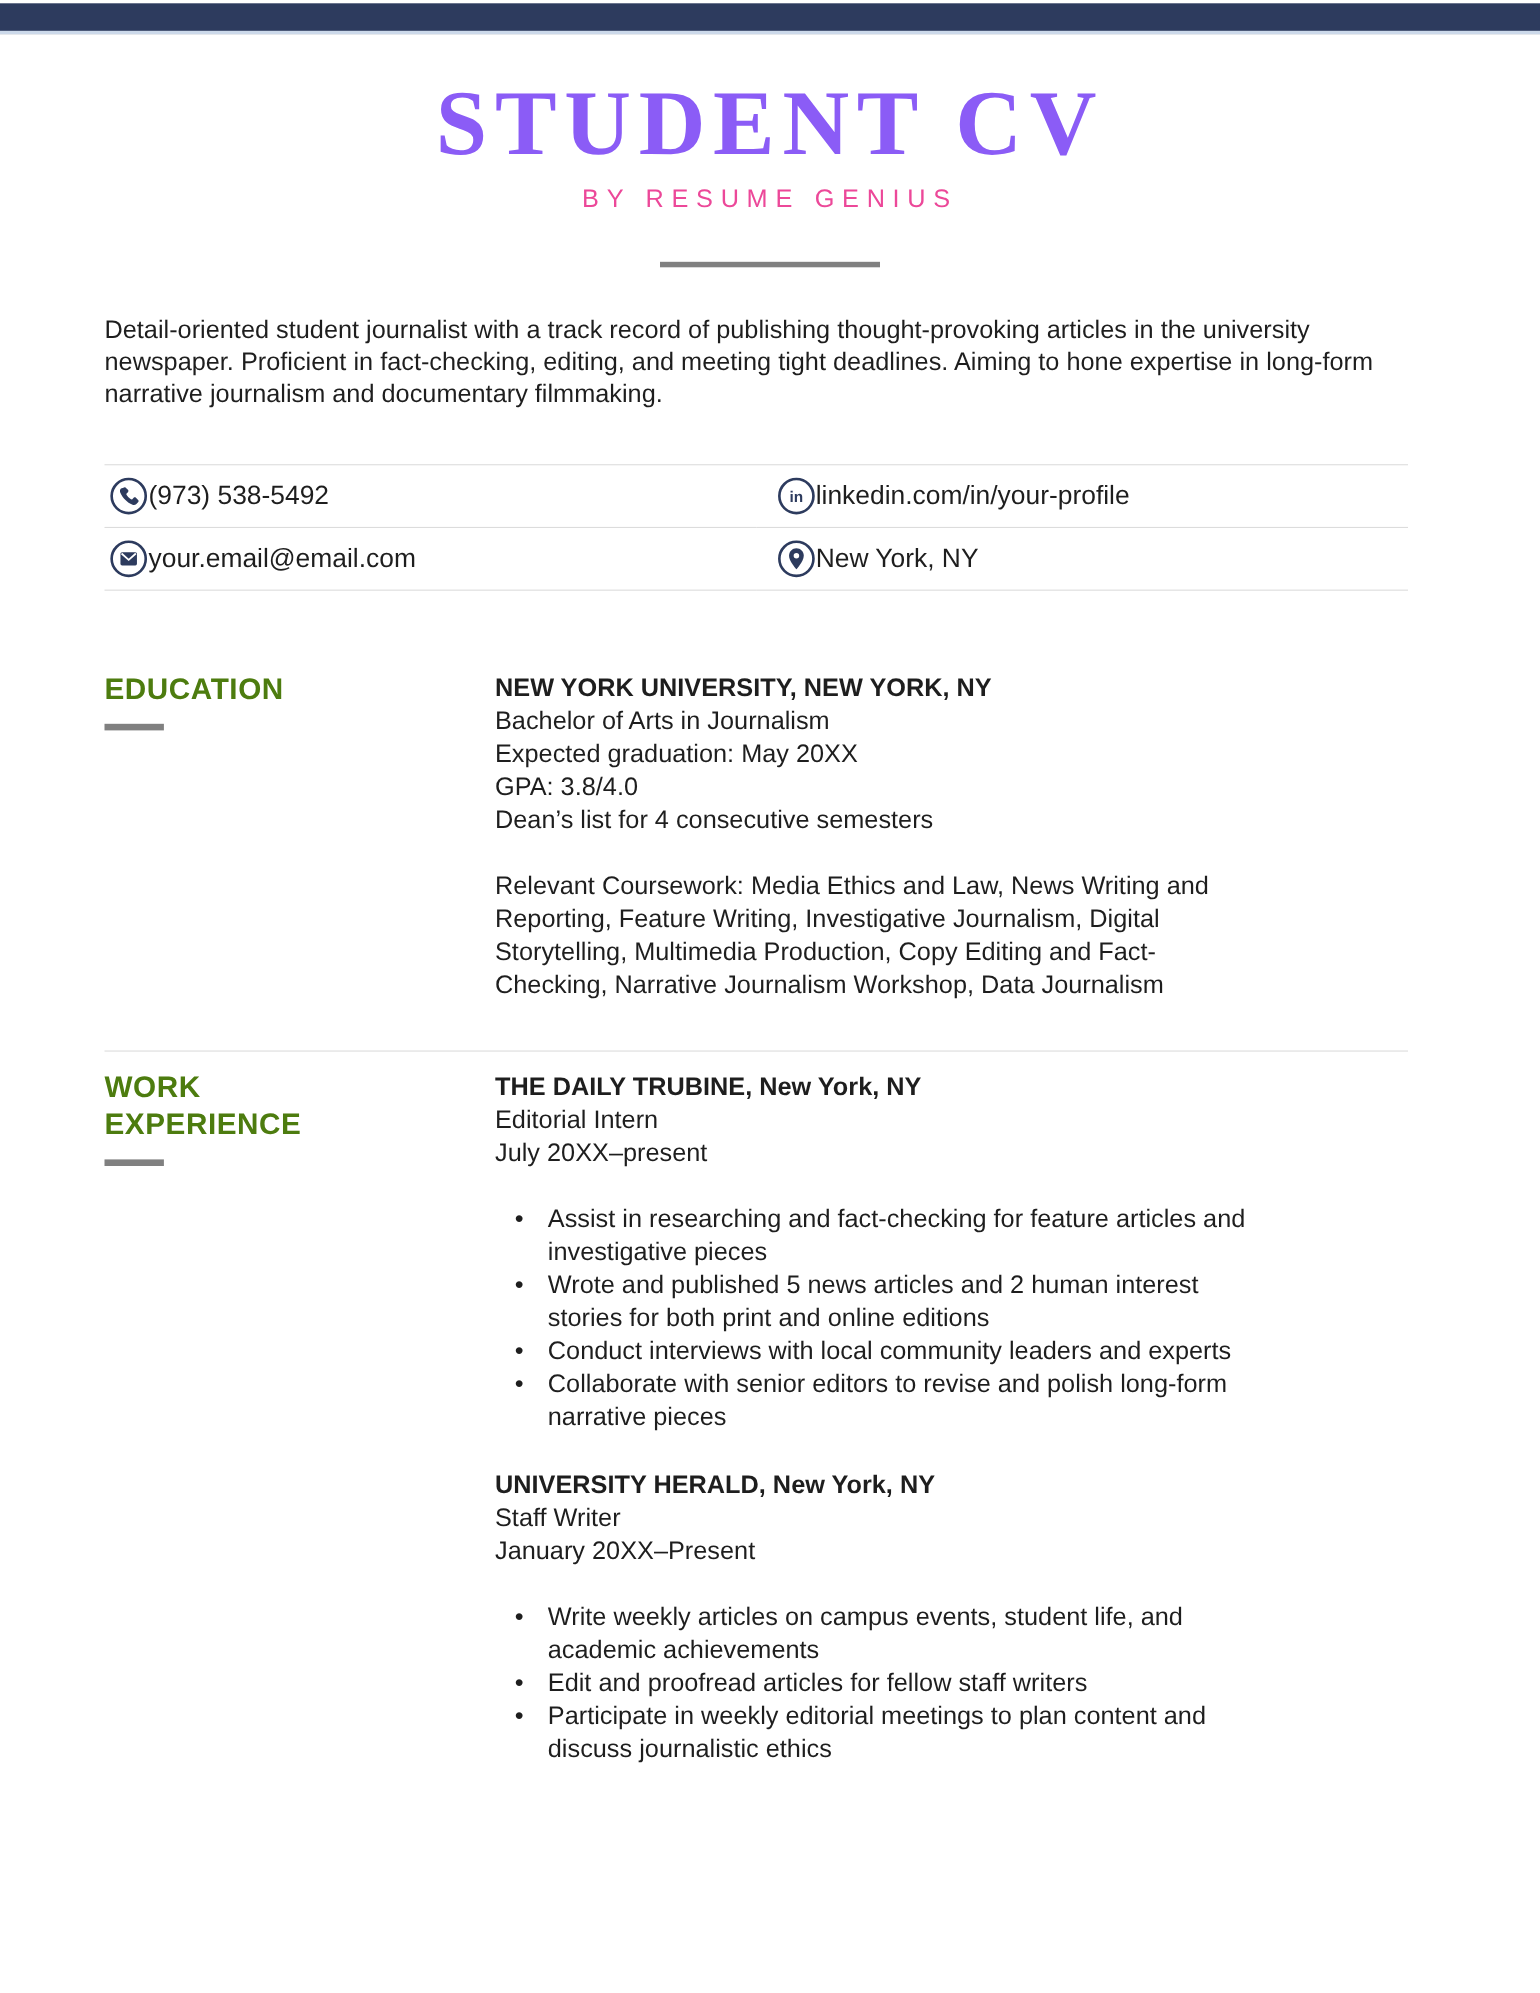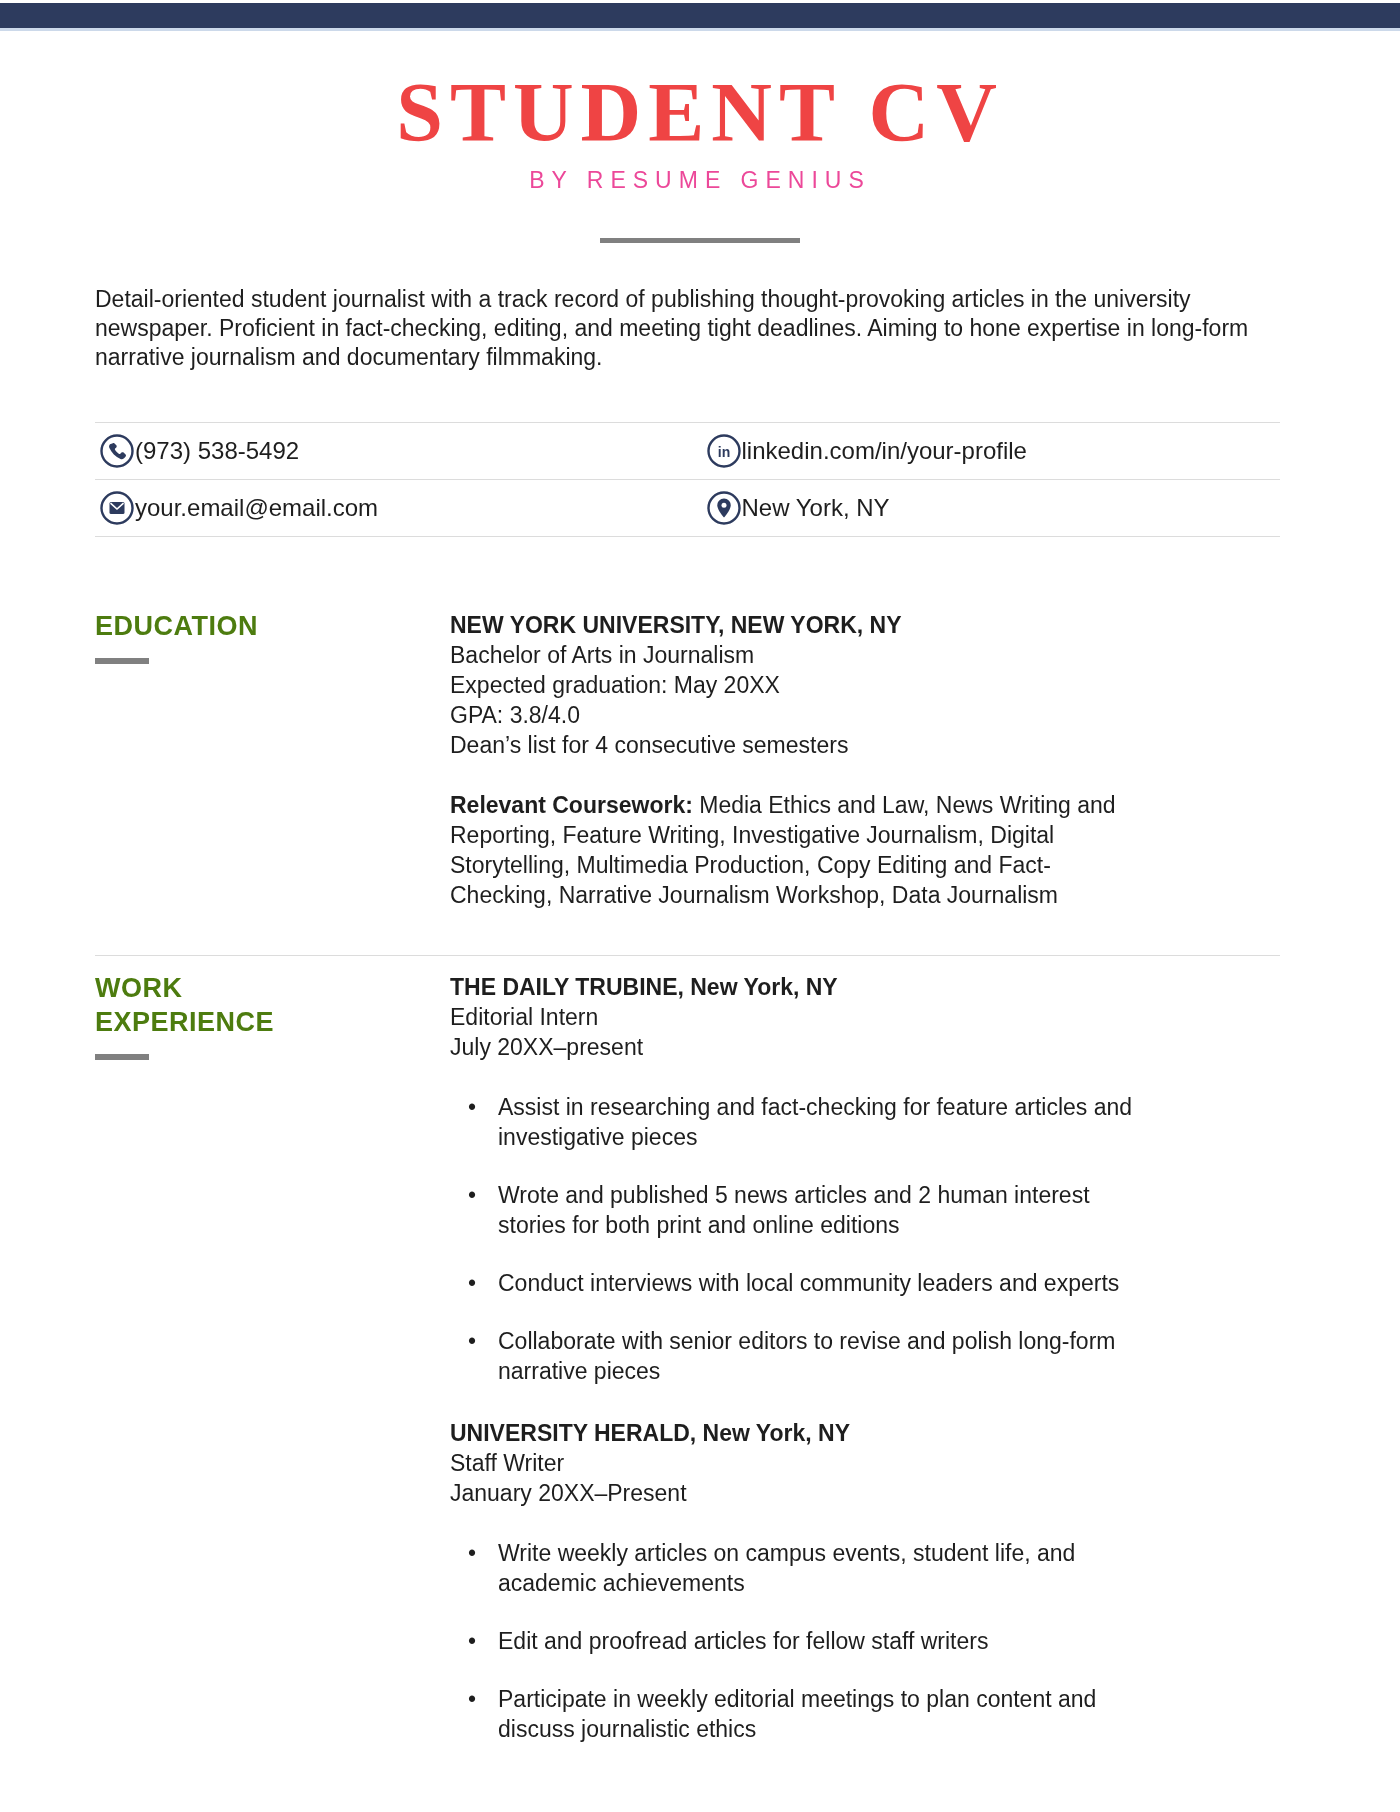--- a/index.html
+++ b/index.html
@@ -30,7 +30,7 @@
     font-weight: 700;
     font-size: 84px;
     letter-spacing: 7px;
-    color: #ef4444;
+    color: #8b5cf6;
     line-height: 1.05;
   }
   .doc-subtitle {

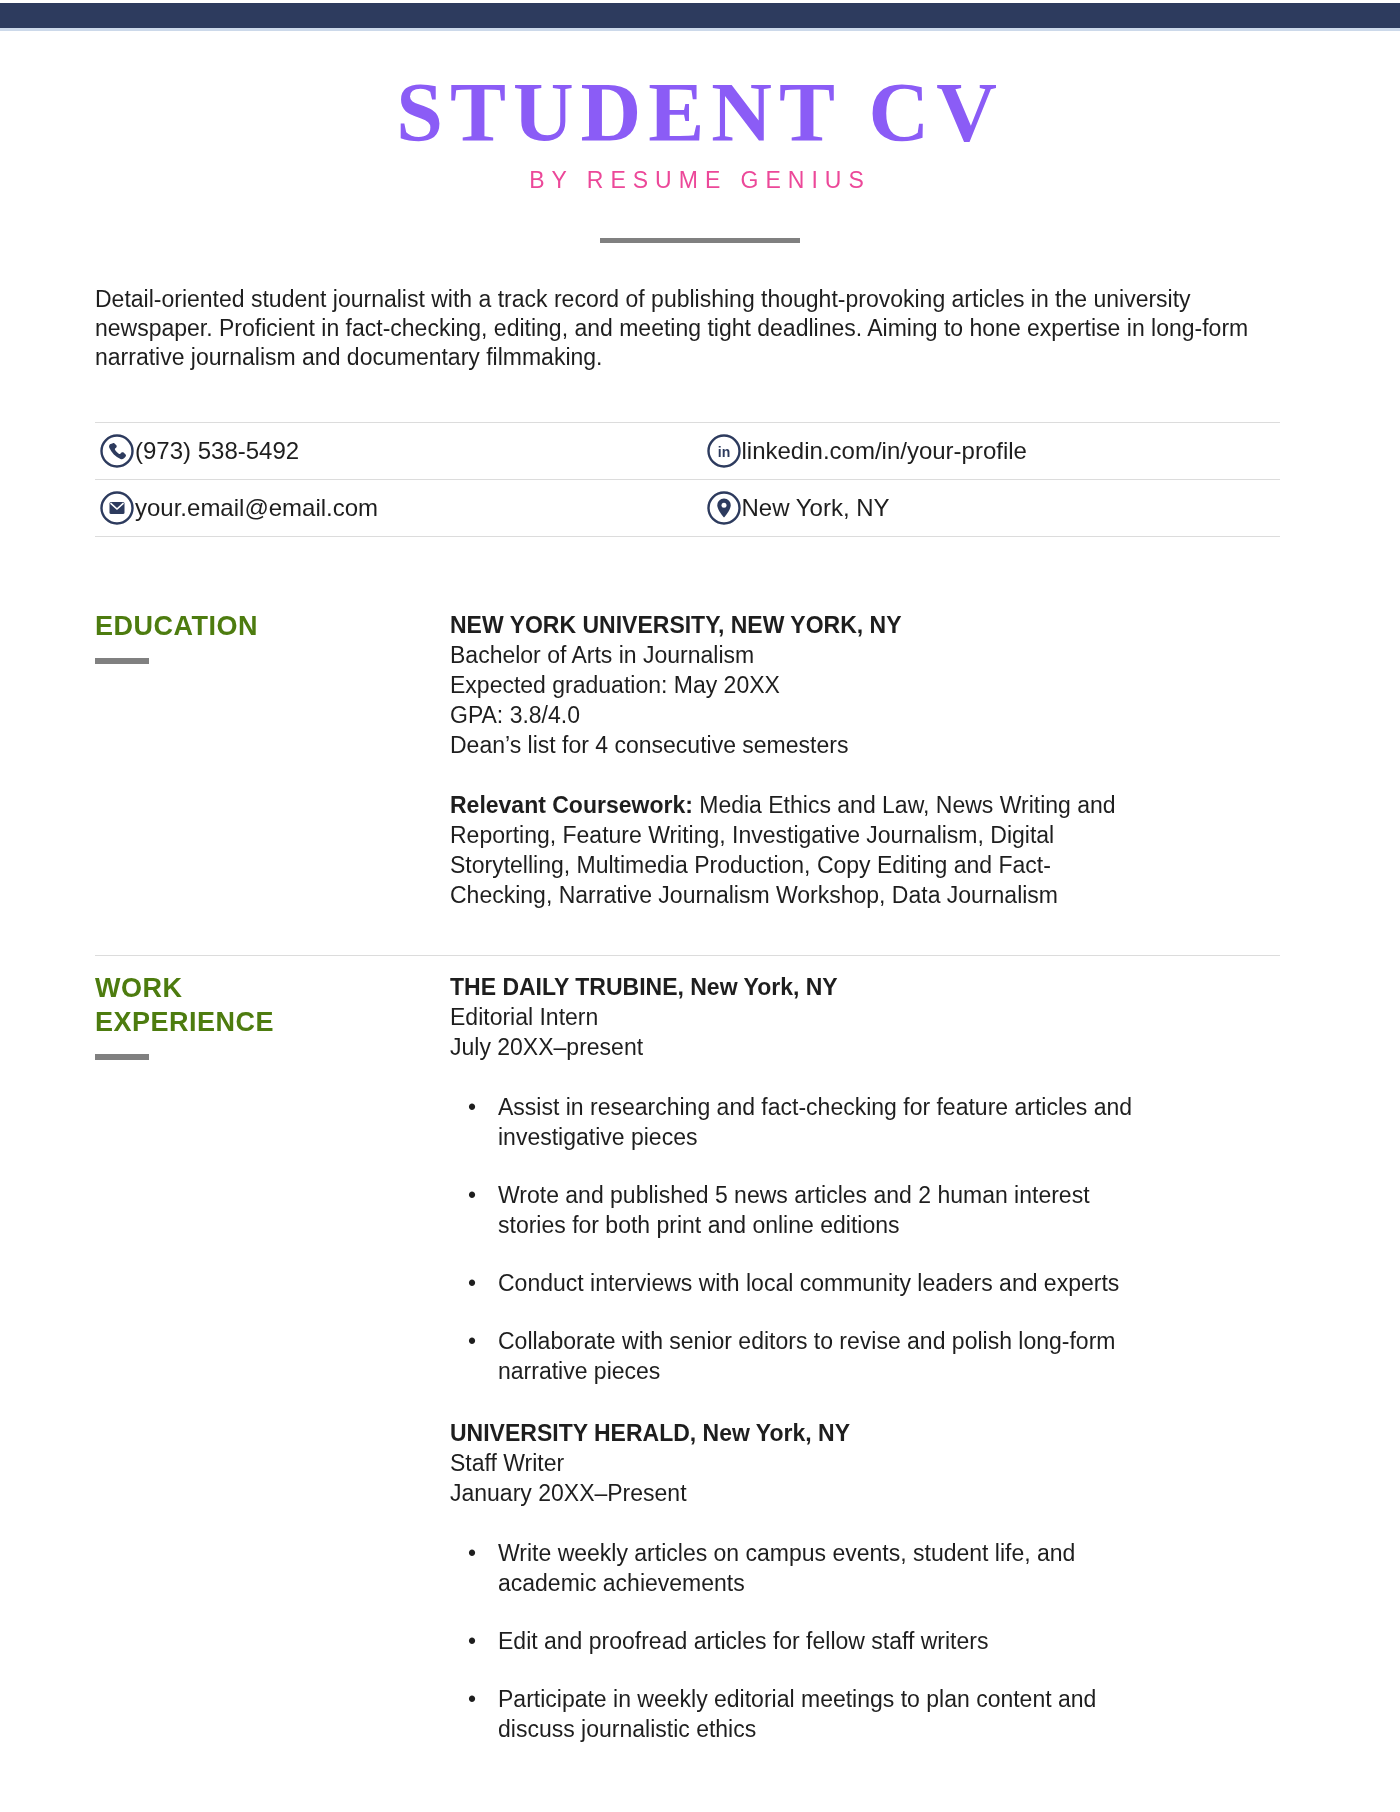--- a/index.html
+++ b/index.html
@@ -108,7 +108,7 @@
   }
   .entry-title { font-weight: 700; }
   .coursework { margin-top: 30px; }
-  .coursework .bold { font-weight: 700; }
+  .coursework .bold { font-weight: 400; }
 
   .job + .job { margin-top: 32px; }
   .job ul {

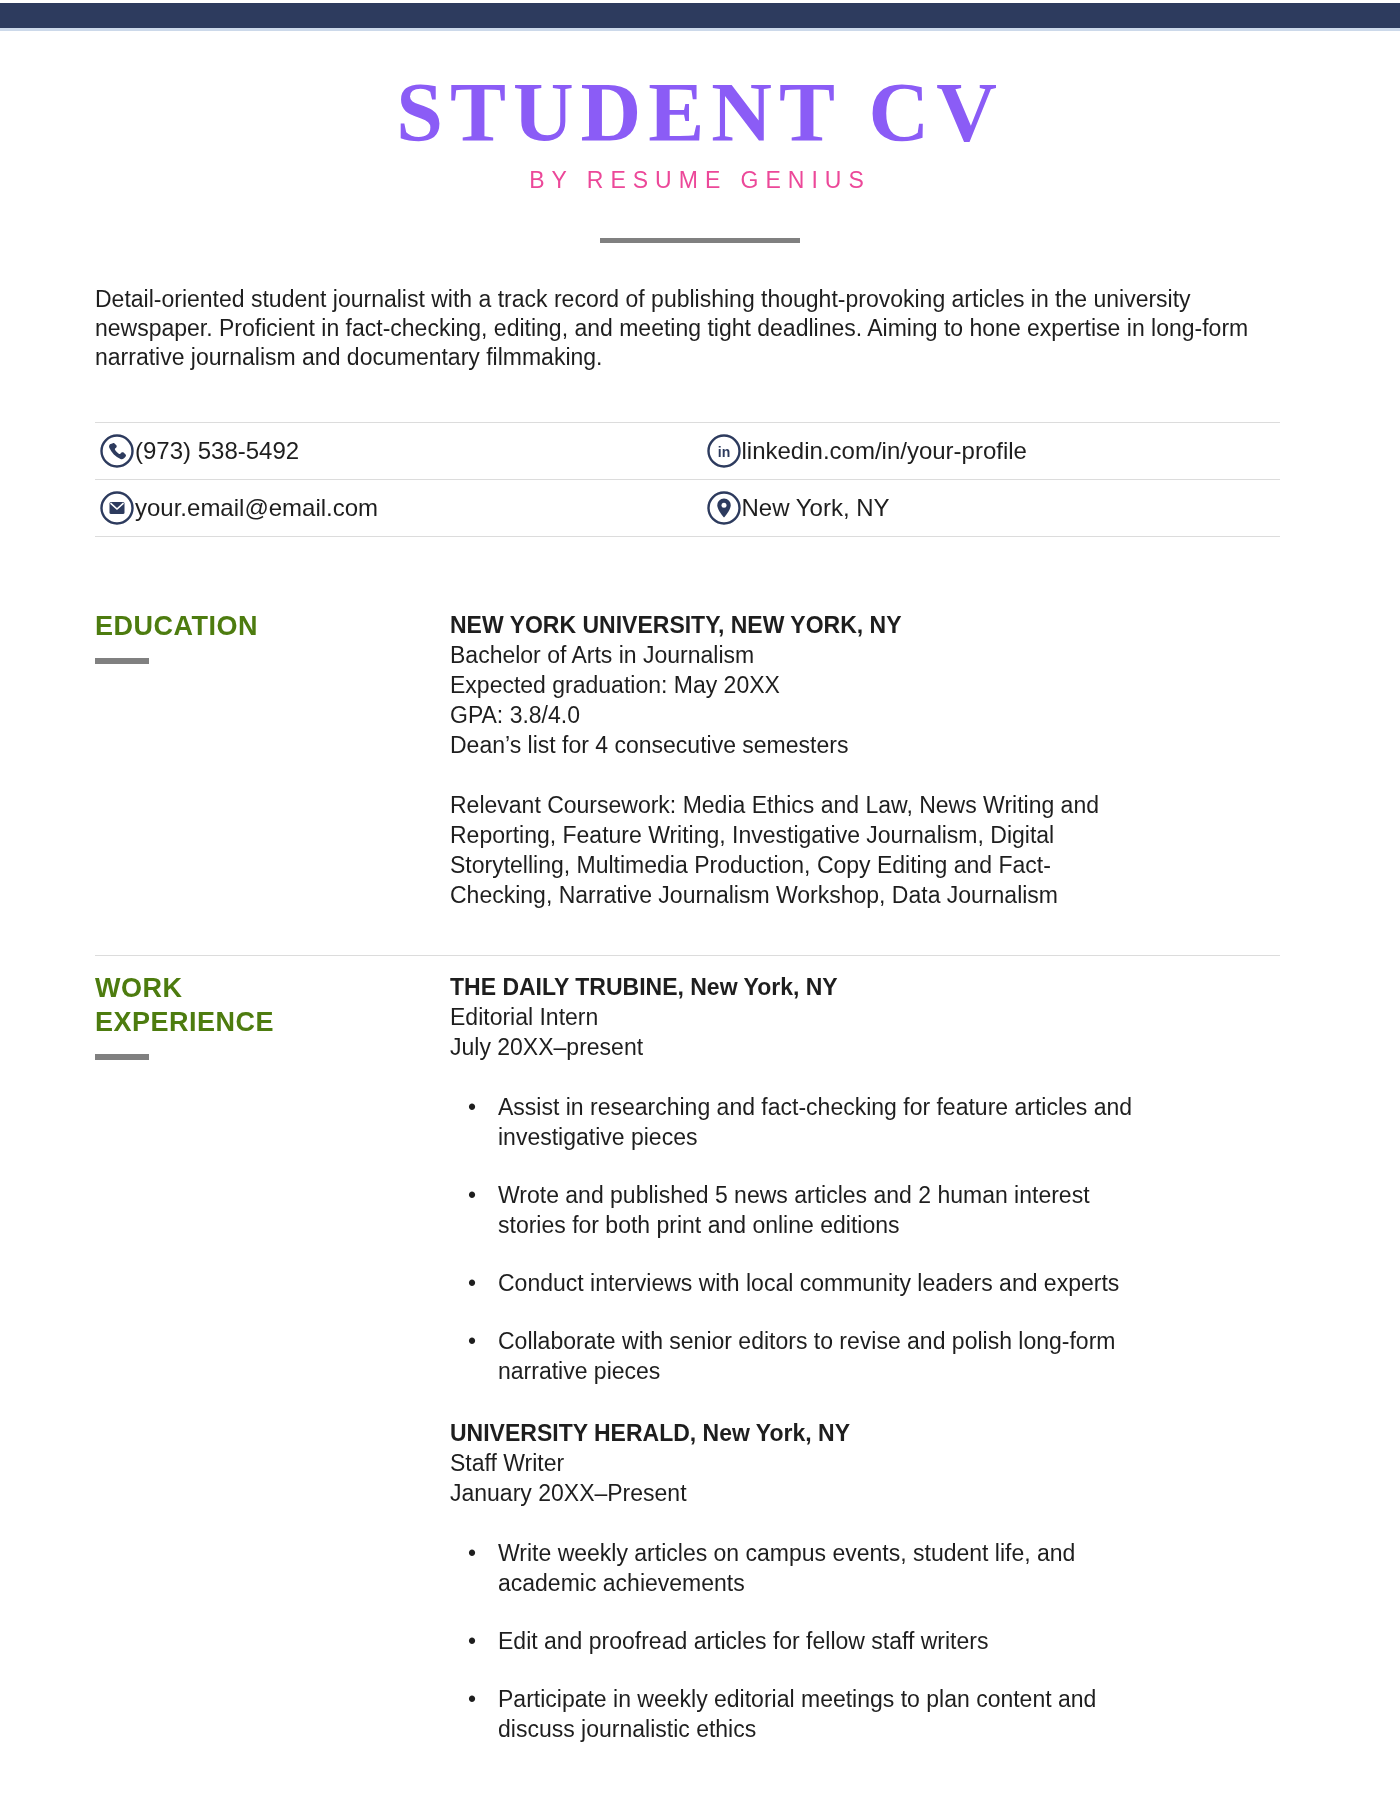--- a/index.html
+++ b/index.html
@@ -118,7 +118,6 @@
   .job li {
     position: relative;
     padding-left: 48px;
-    margin-top: 28px;
   }
   .job li::before {
     content: "\2022";

